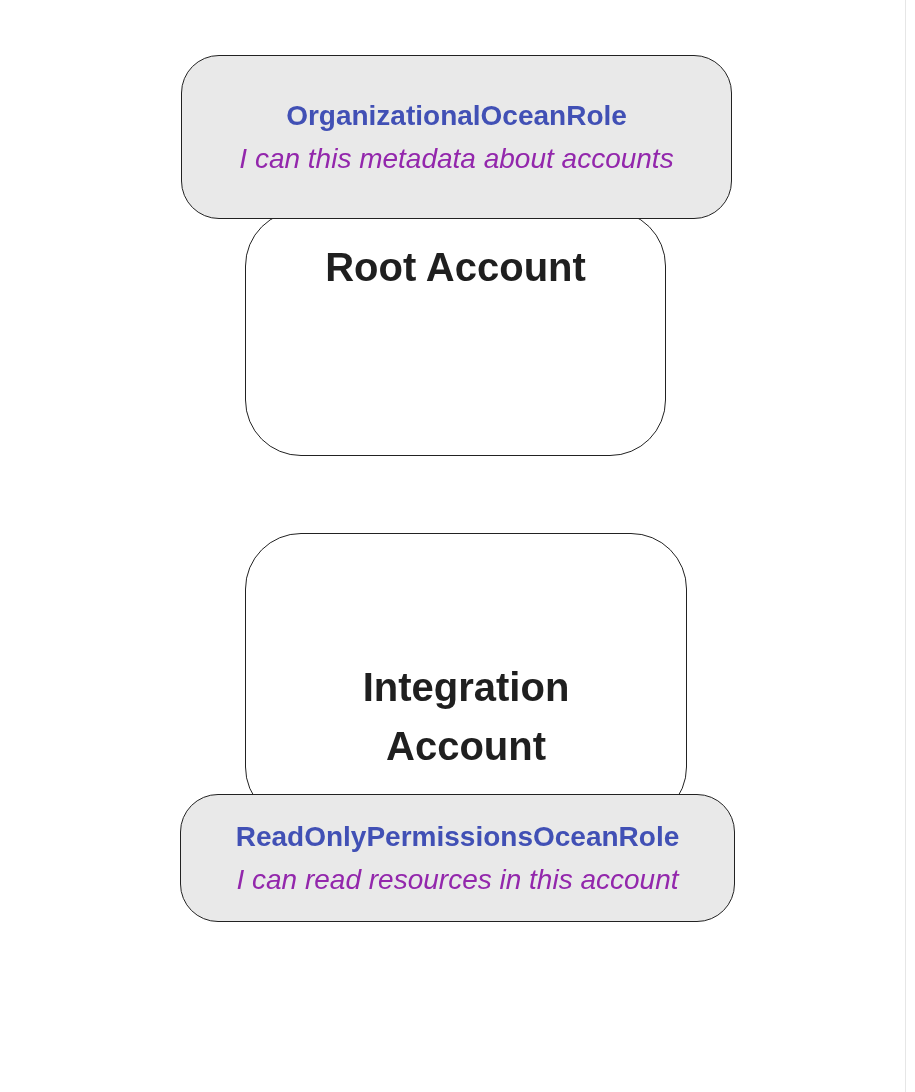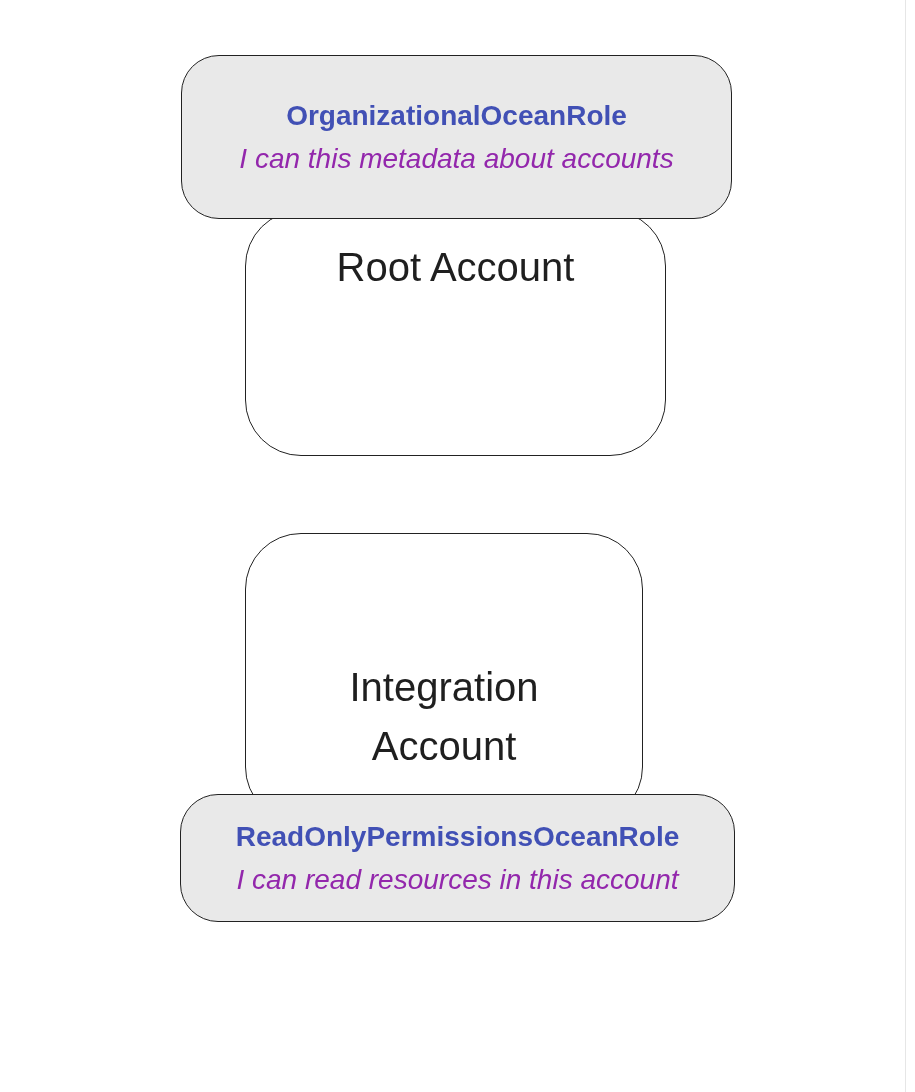--- a/index.html
+++ b/index.html
@@ -51,7 +51,7 @@
     color: var(--account-text, #1f1f1f);
     font-size: 40px;
     line-height: 59px;
-    font-weight: 400;
+    font-weight: 700;
   }
   .account-box.root .account-label {
     top: 34px;       

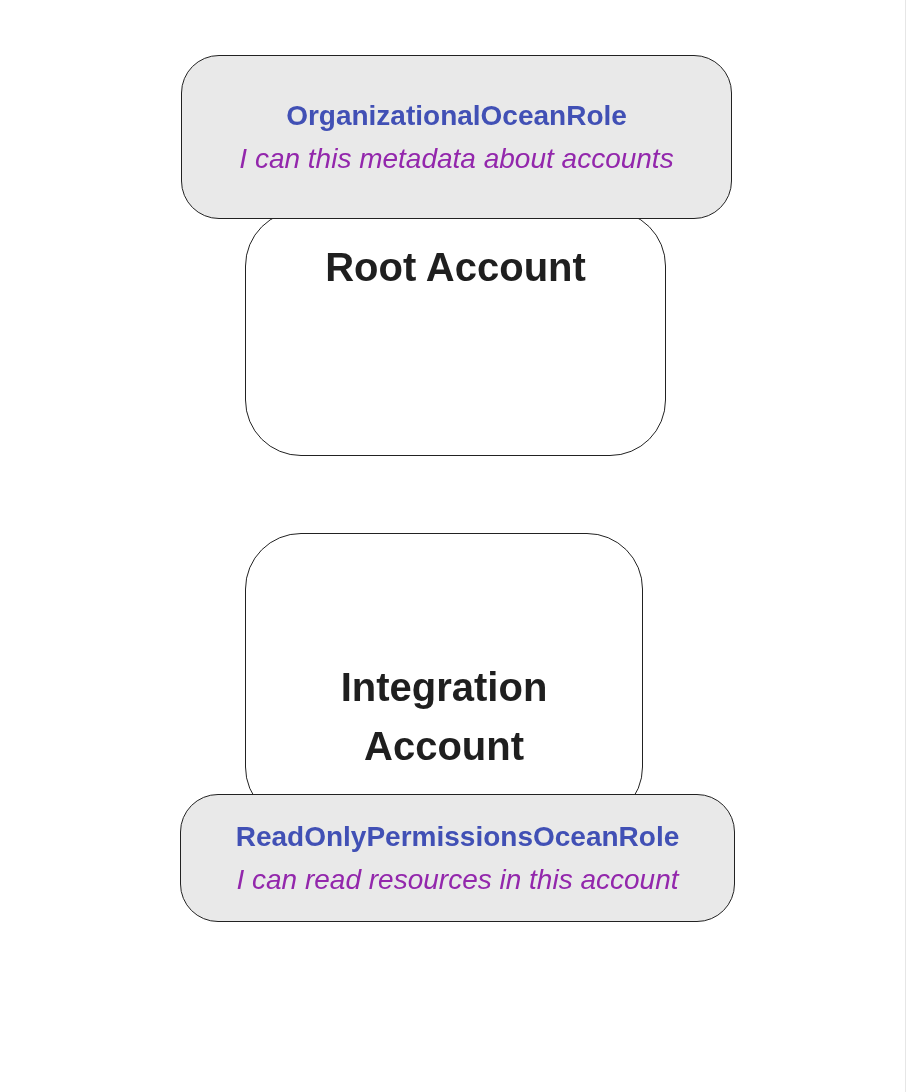--- a/index.html
+++ b/index.html
@@ -39,7 +39,7 @@
   .account-box.integration {
     left: 245px;
     top: 533px;
-    width: 398px;
+    width: 442px;
     height: 290px;
     border-radius: 56px;
   }

